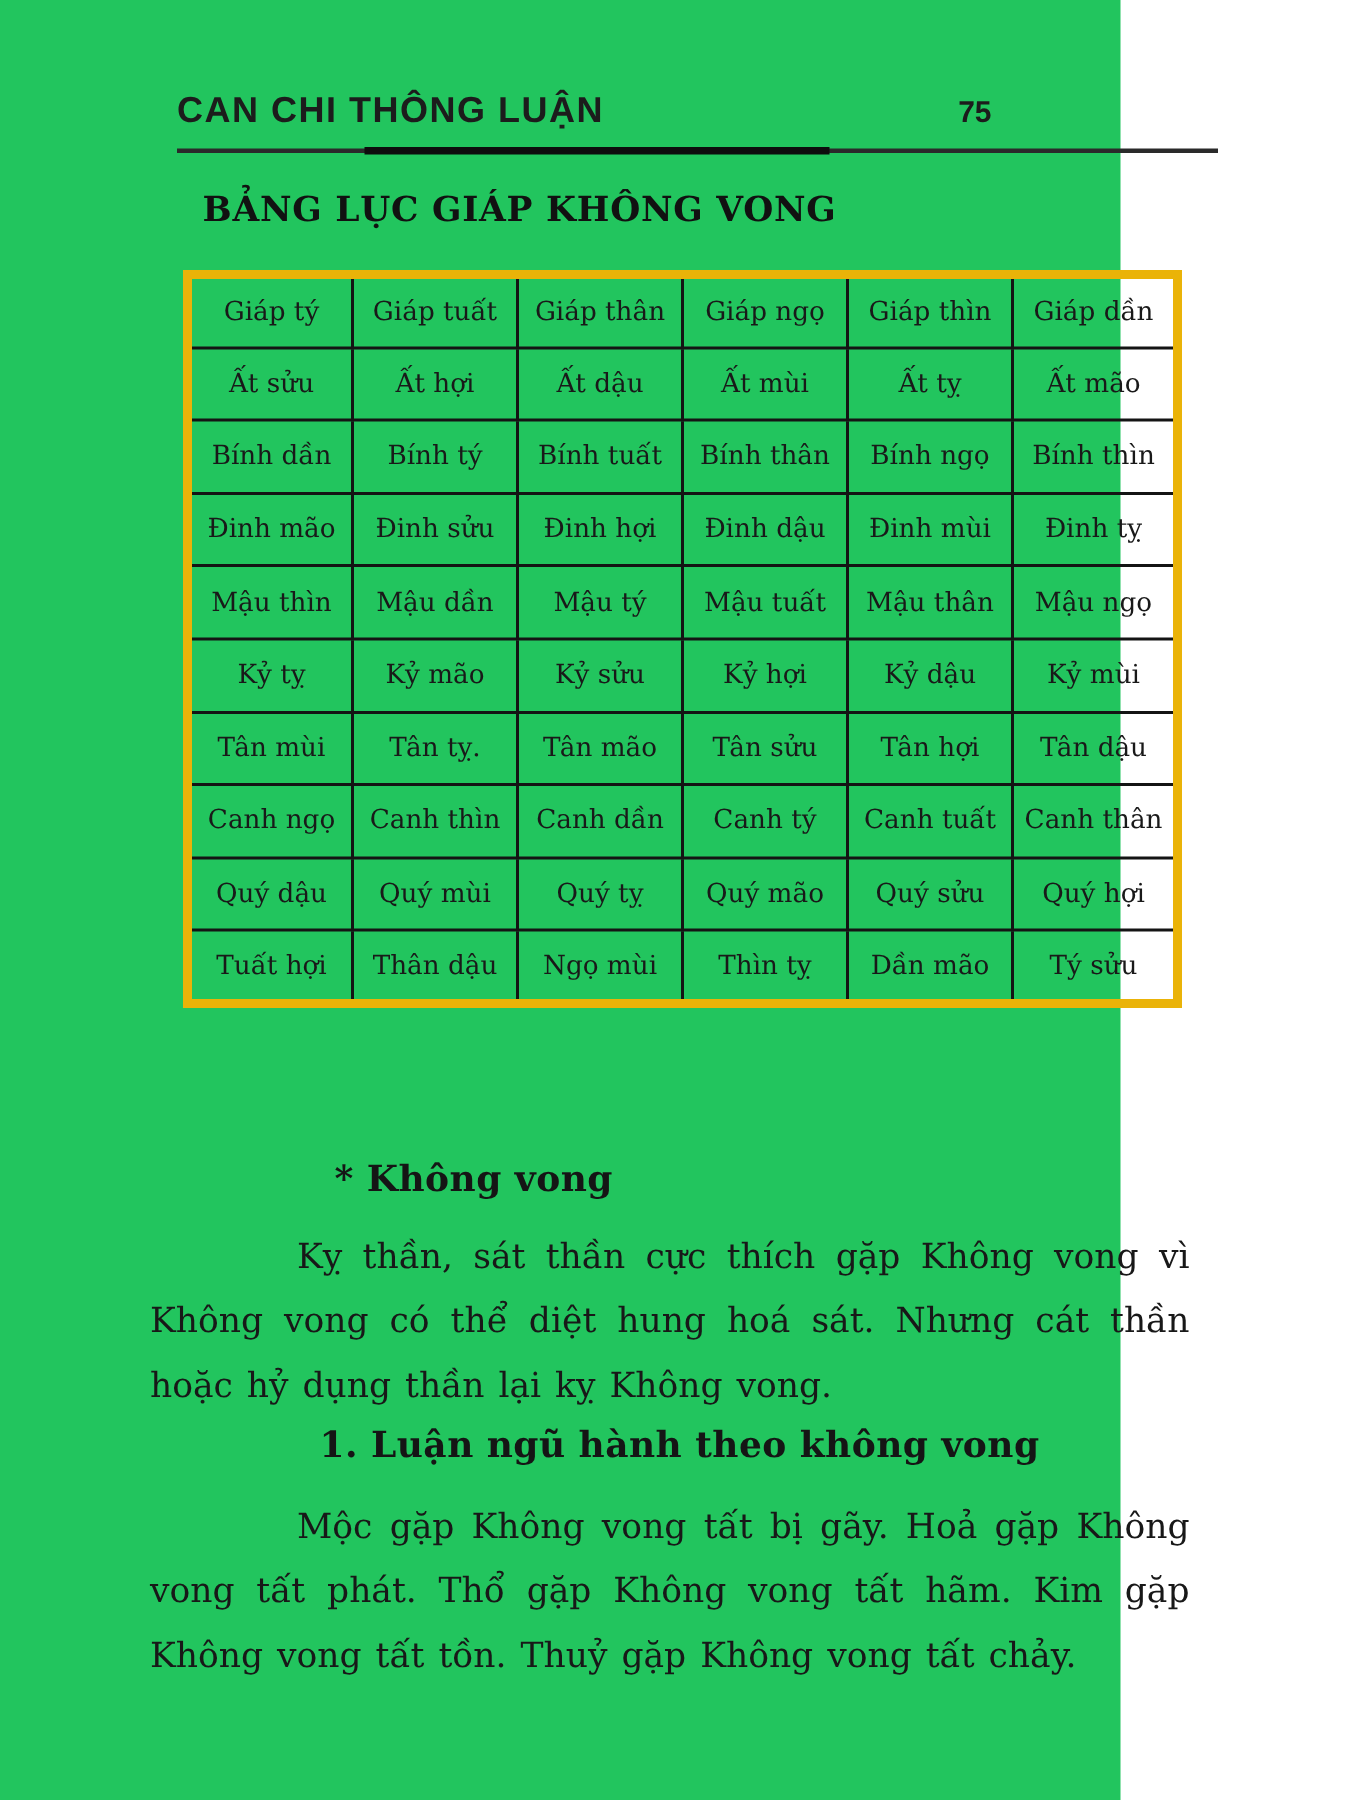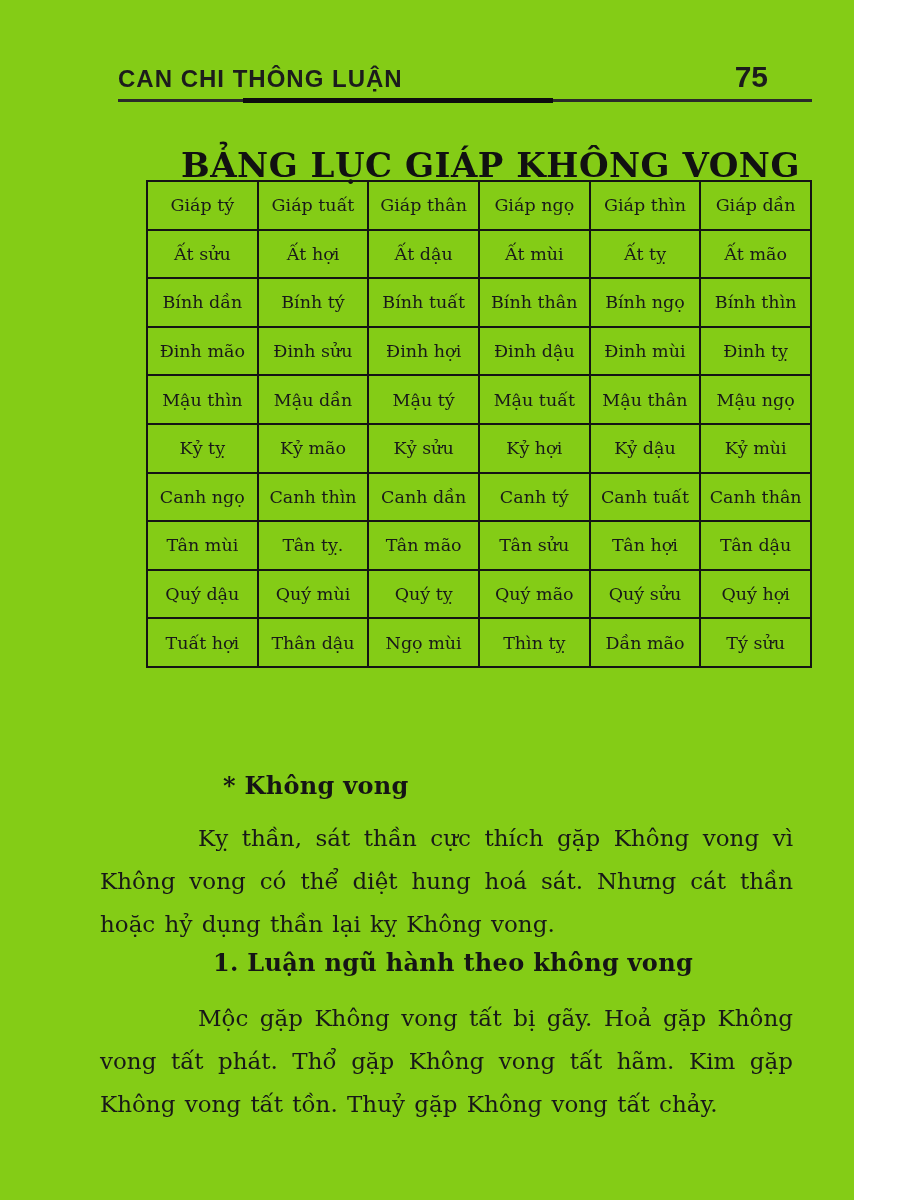--- a/index.html
+++ b/index.html
@@ -12,9 +12,9 @@
   }
   .page {
     position: relative;
-    width: 854px;
+    width: 747px;
     height: 1200px;
-    background: #84cc16;
+    background: #22c55e;
   }
   
   .running-header {

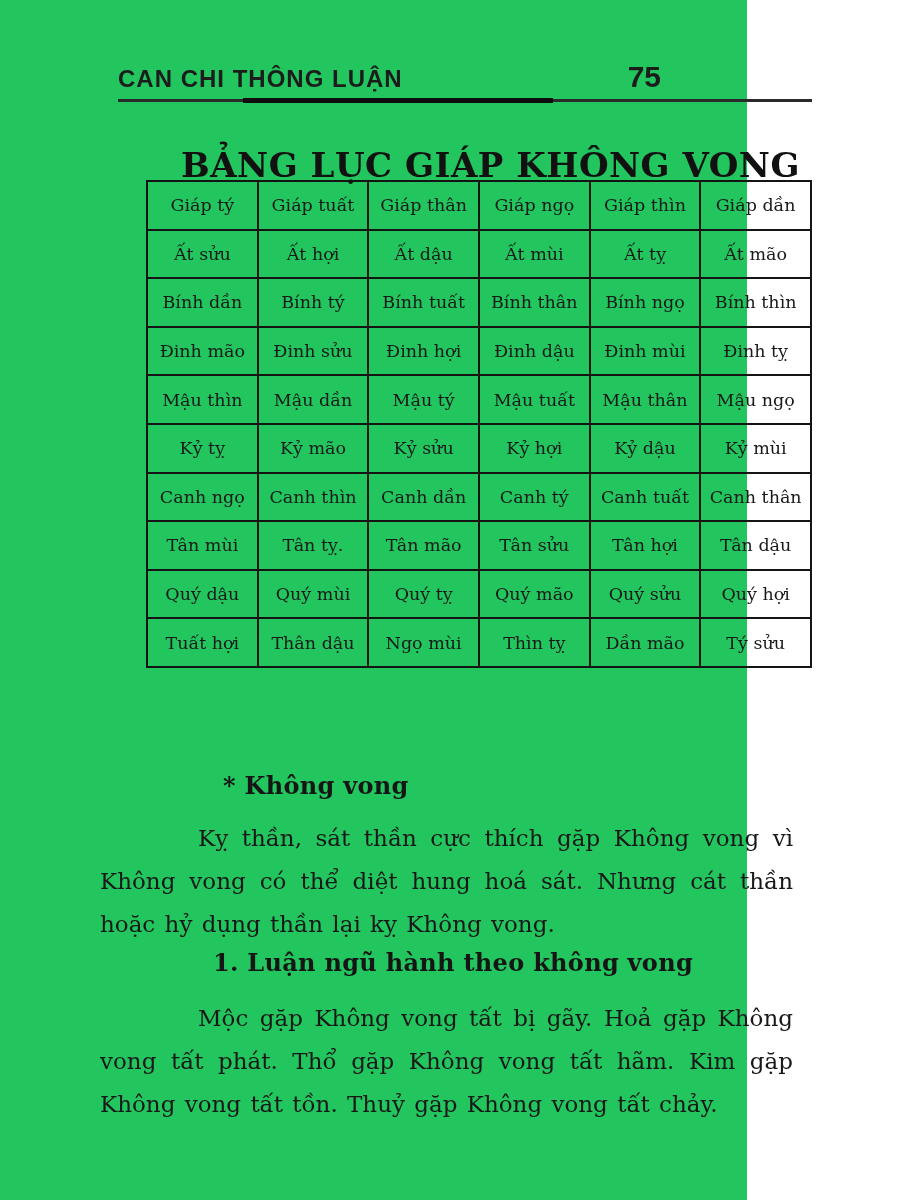--- a/index.html
+++ b/index.html
@@ -32,7 +32,7 @@
     letter-spacing: 1px;
   }
   .running-header .page-number {
-    font-size: 30px;
+    font-size: 20px;
   }
   .header-rule {
     position: absolute;

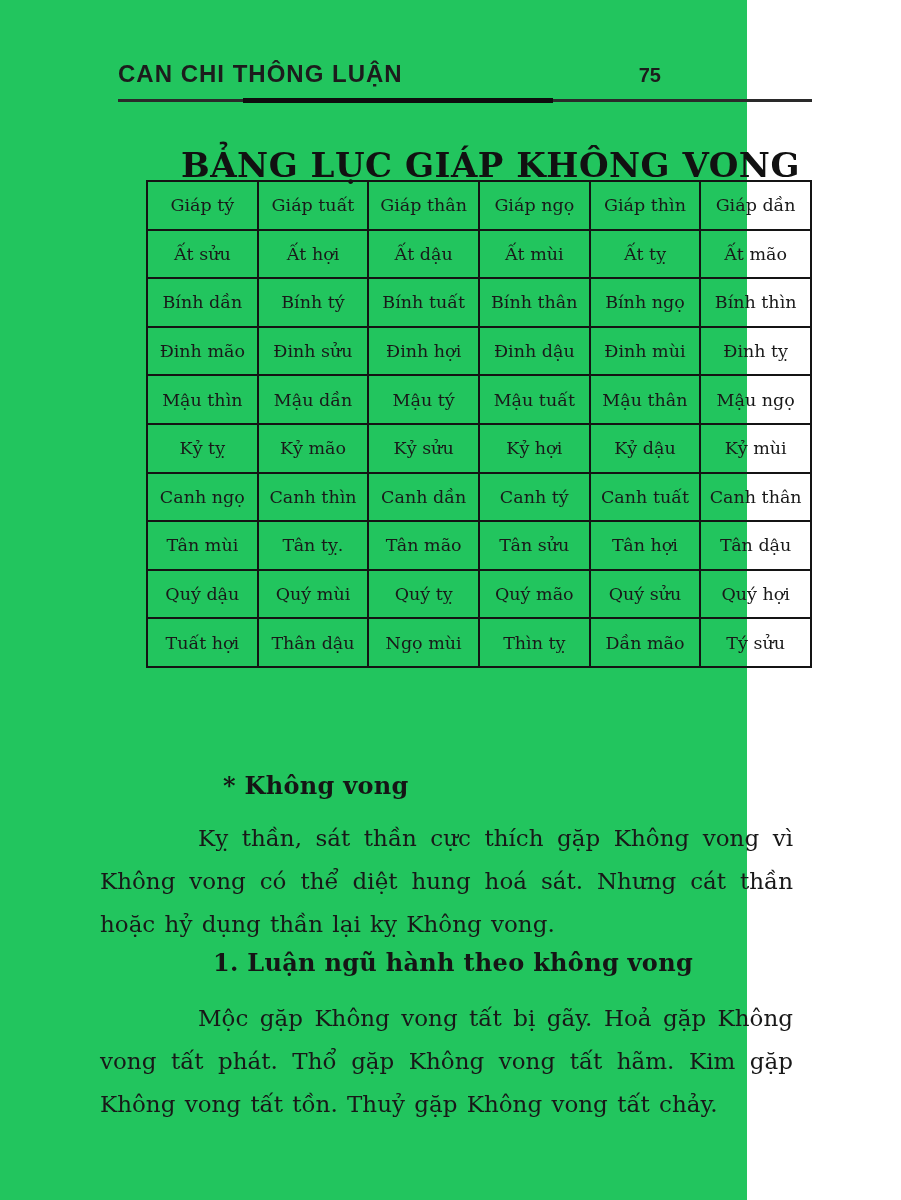--- a/index.html
+++ b/index.html
@@ -49,10 +49,10 @@
   
   .doc-title {
     position: absolute;
-    top: 145px; left: 135px;
+    top: 126px; left: 135px;
     width: 665px;
-    text-align: right;
-    font-size: 34px;
+    text-align: left;
+    font-size: 23px;
     font-weight: bold;
     letter-spacing: 0.5px;
     color: #111;

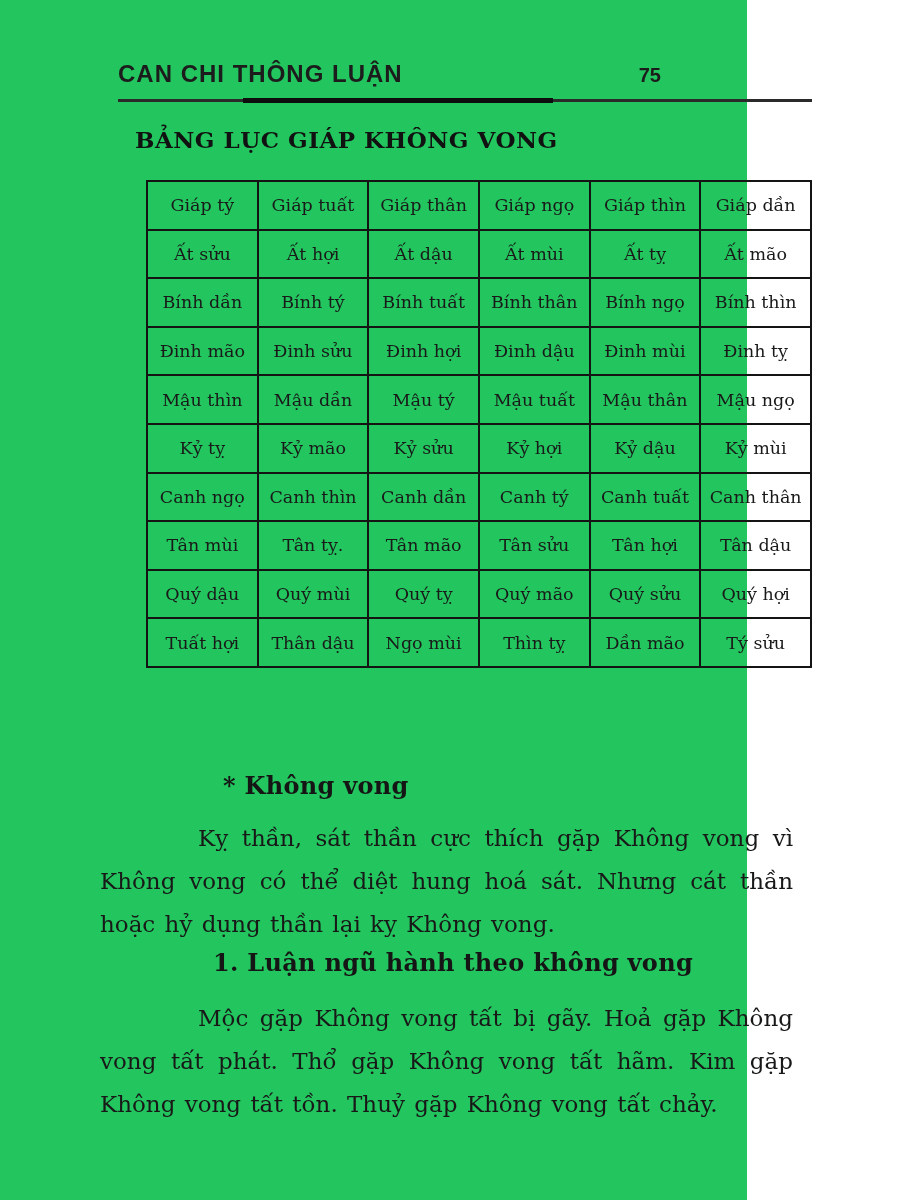--- a/index.html
+++ b/index.html
@@ -60,11 +60,11 @@
   
   .luc-giap-table {
     position: absolute;
-    top: 180px; left: 146px;
+    top: 180px; left: 122px;
     width: 666px;
     border-collapse: collapse;
     table-layout: fixed;
-    border: 1px solid #eab308;
+    border: 6px solid #eab308;
   }
   .luc-giap-table td {
     border: 2px solid #141414;

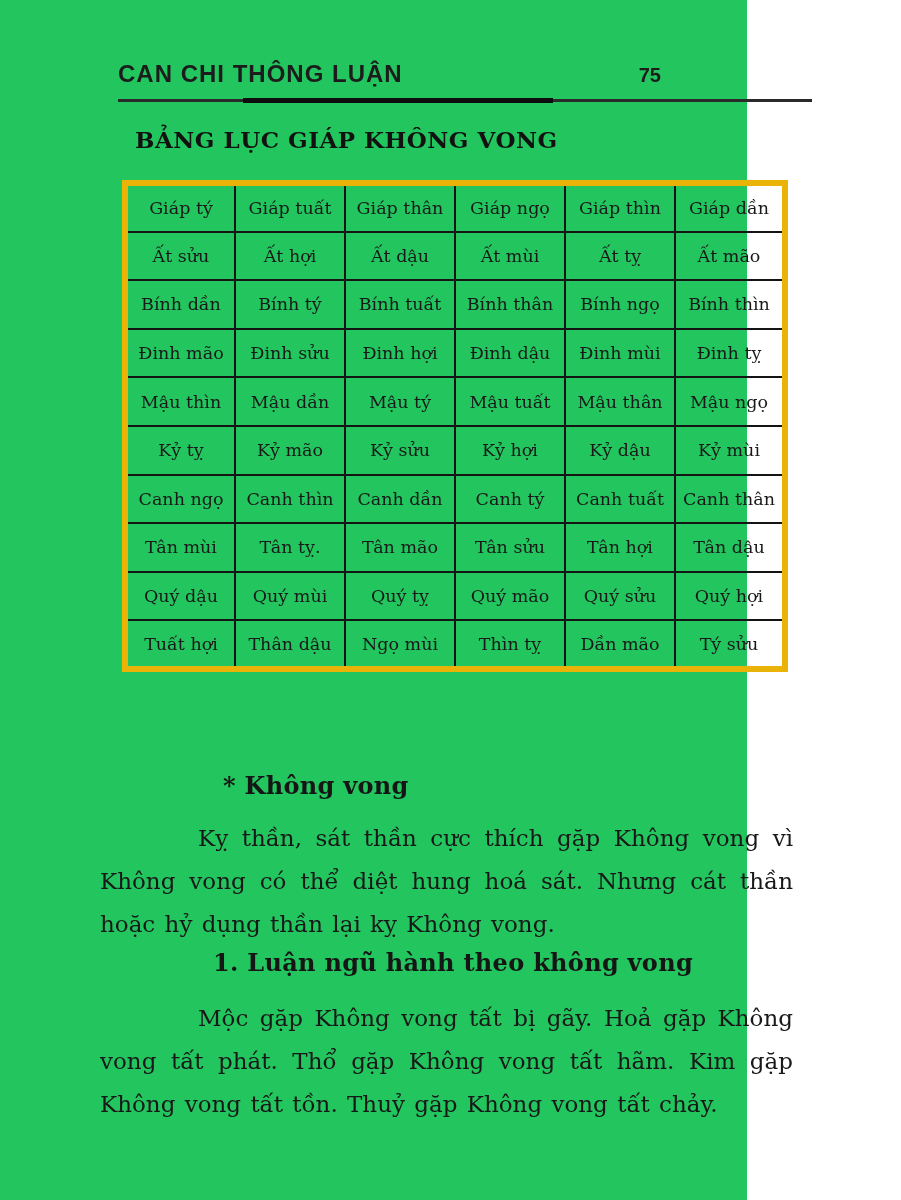--- a/index.html
+++ b/index.html
@@ -168,6 +168,14 @@
           <td>Kỷ mùi</td>
         </tr>
         <tr>
+          <td>Tân mùi</td>
+          <td>Tân tỵ.</td>
+          <td>Tân mão</td>
+          <td>Tân sửu</td>
+          <td>Tân hợi</td>
+          <td>Tân dậu</td>
+        </tr>
+        <tr>
           <td>Canh ngọ</td>
           <td>Canh thìn</td>
           <td>Canh dần</td>
@@ -176,14 +184,6 @@
           <td>Canh thân</td>
         </tr>
         <tr>
-          <td>Tân mùi</td>
-          <td>Tân tỵ.</td>
-          <td>Tân mão</td>
-          <td>Tân sửu</td>
-          <td>Tân hợi</td>
-          <td>Tân dậu</td>
-        </tr>
-        <tr>
           <td>Quý dậu</td>
           <td>Quý mùi</td>
           <td>Quý tỵ</td>

